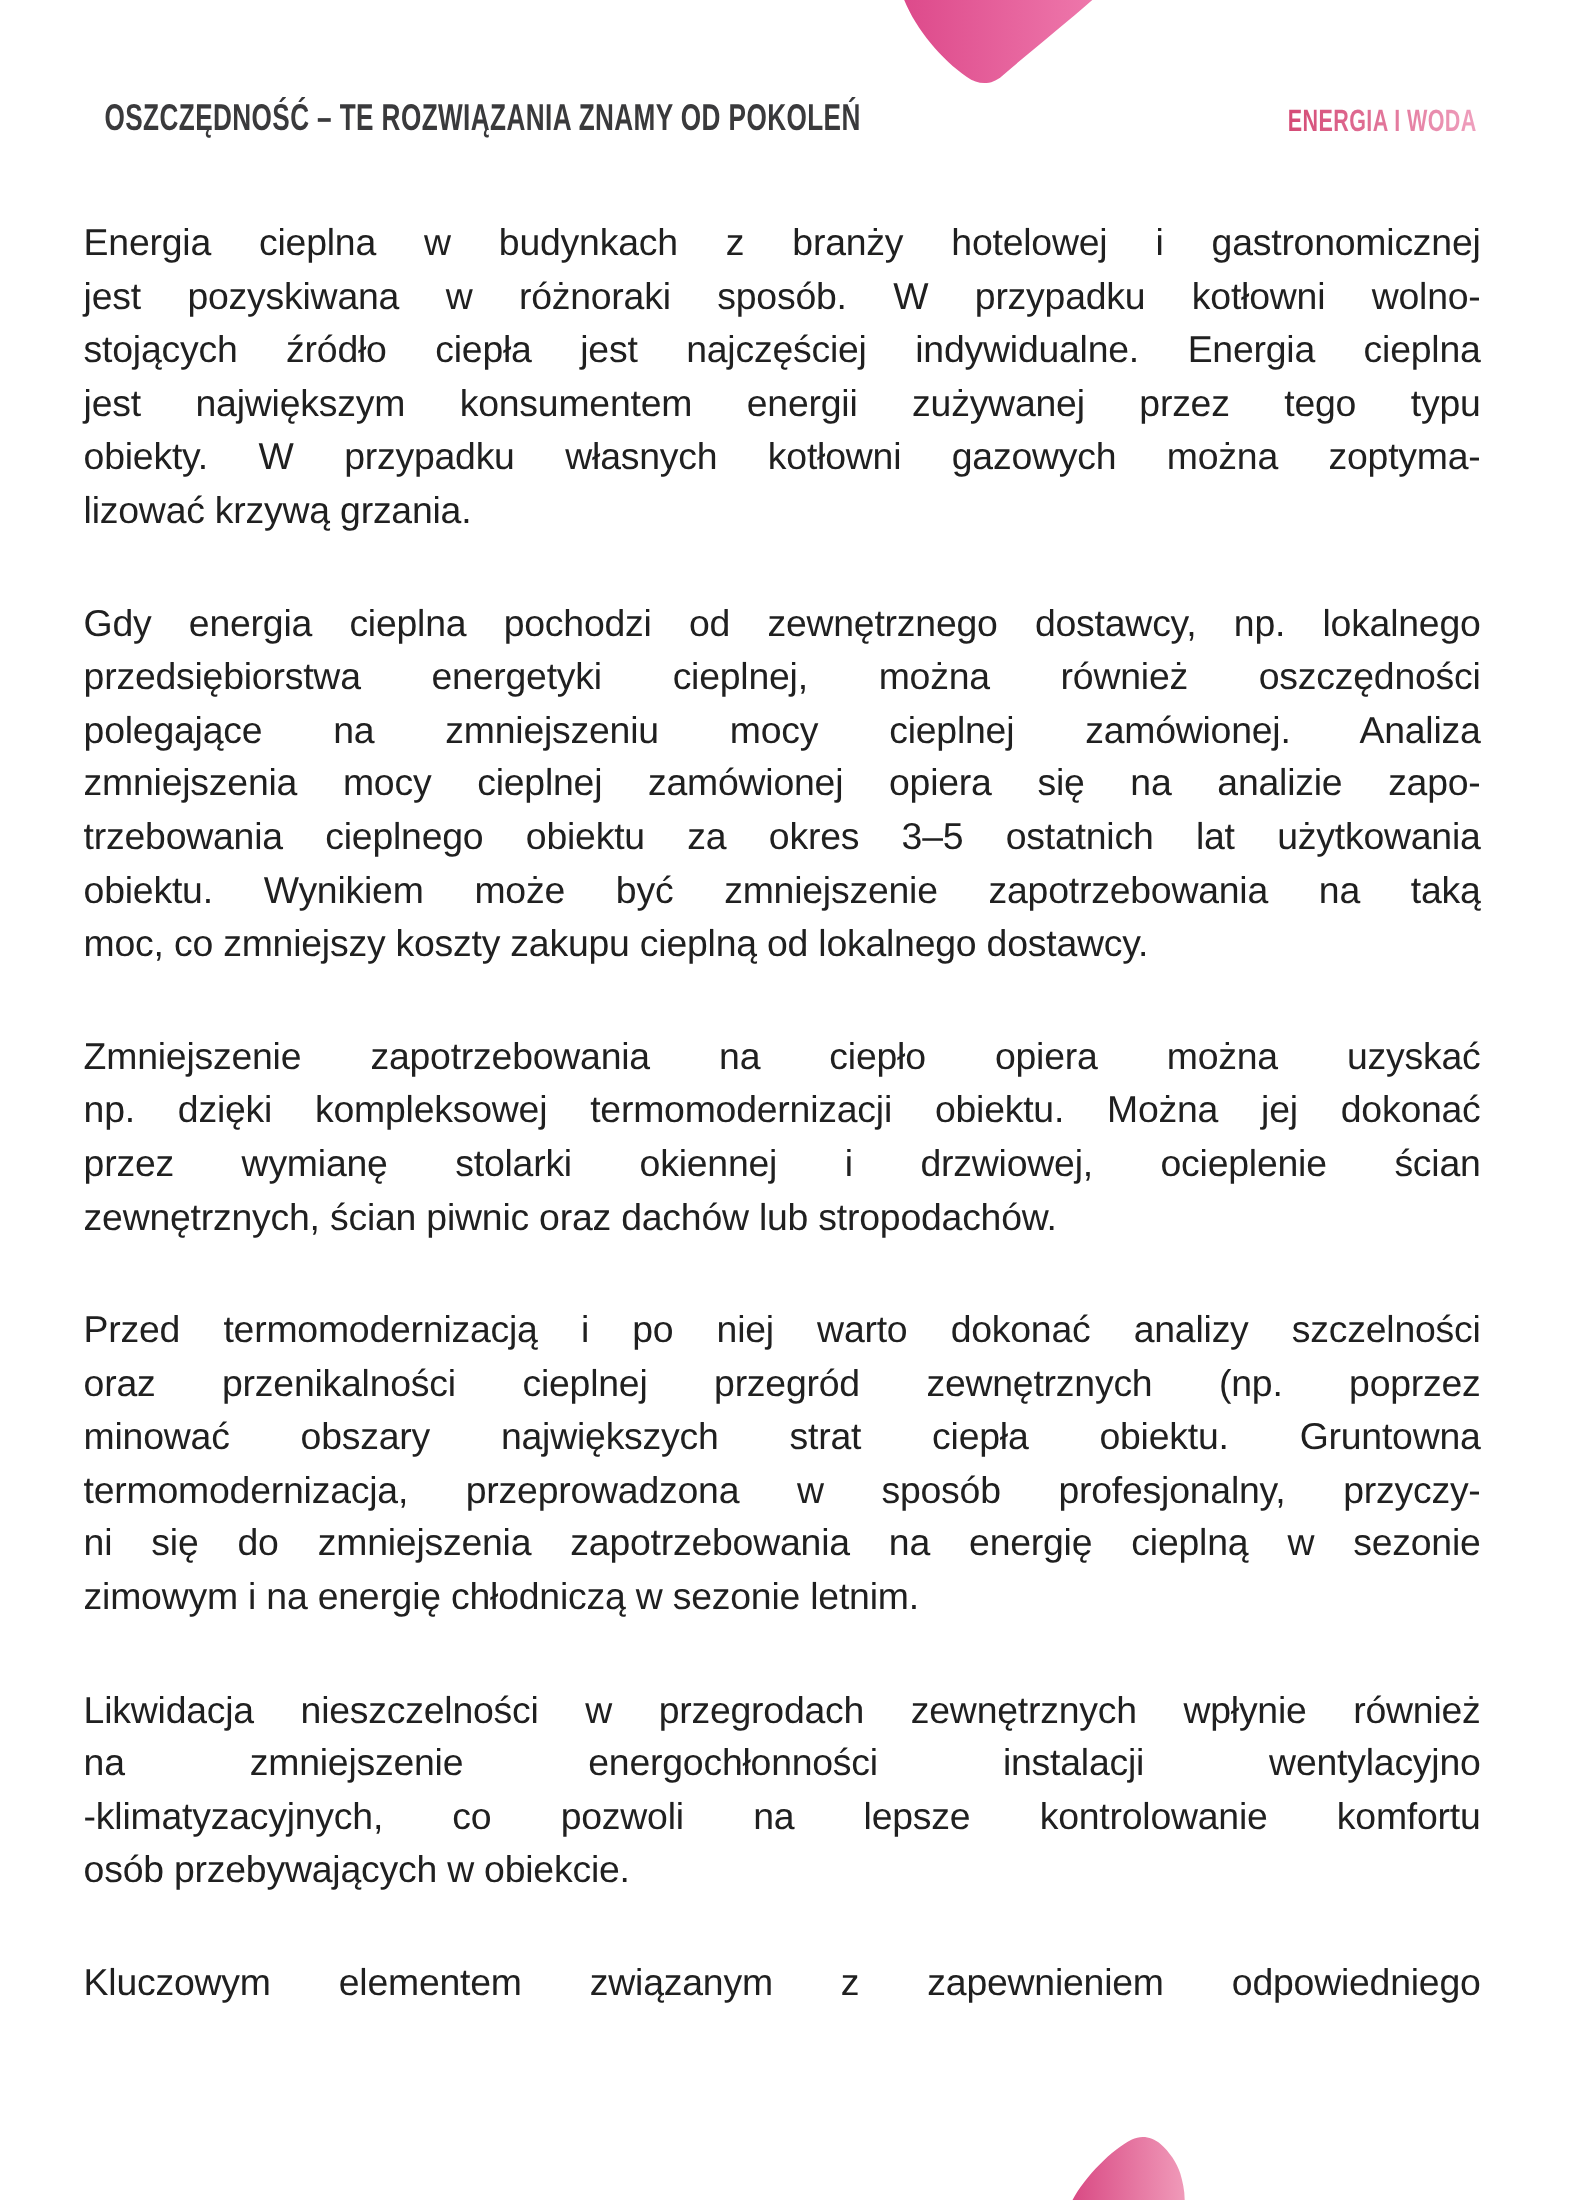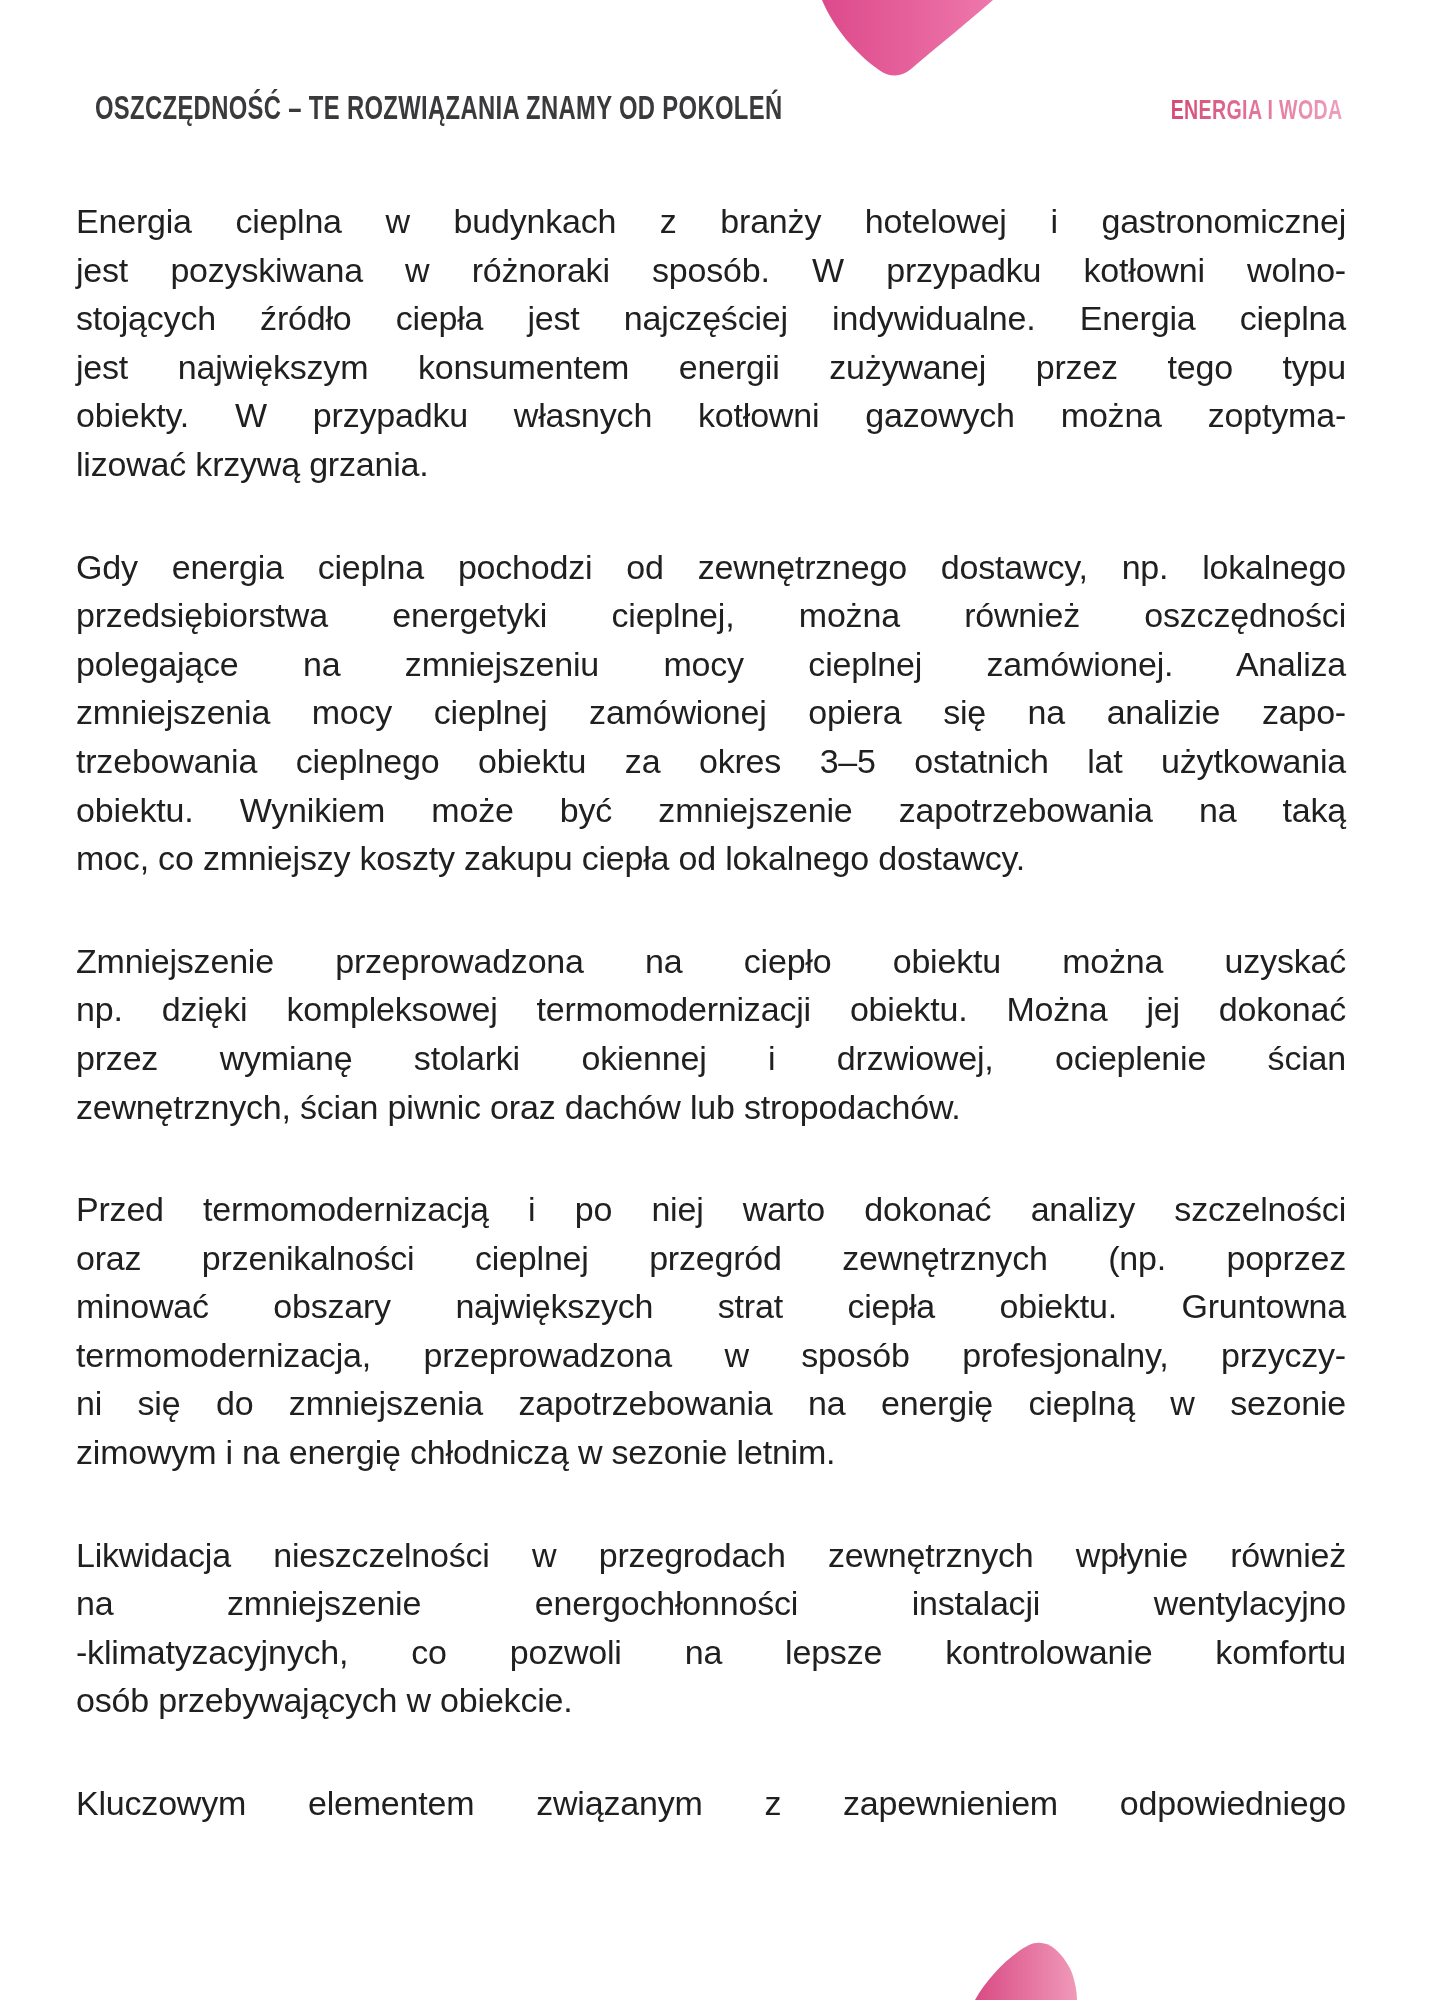--- a/index.html
+++ b/index.html
@@ -109,7 +109,7 @@
         <div class="line">zmniejszenia mocy cieplnej zamówionej opiera się na analizie zapo-</div>
         <div class="line">trzebowania cieplnego obiektu za okres 3–5 ostatnich lat użytkowania</div>
         <div class="line">obiektu. Wynikiem może być zmniejszenie zapotrzebowania na taką</div>
-        <div class="line last">moc, co zmniejszy koszty zakupu ciepła od lokalnego dostawcy.</div>
+        <div class="line last">moc, co zmniejszy koszty zakupu cieplną od lokalnego dostawcy.</div>
       </div>
       <div class="paragraph">
         <div class="line">Zmniejszenie przeprowadzona na ciepło obiektu można uzyskać</div>

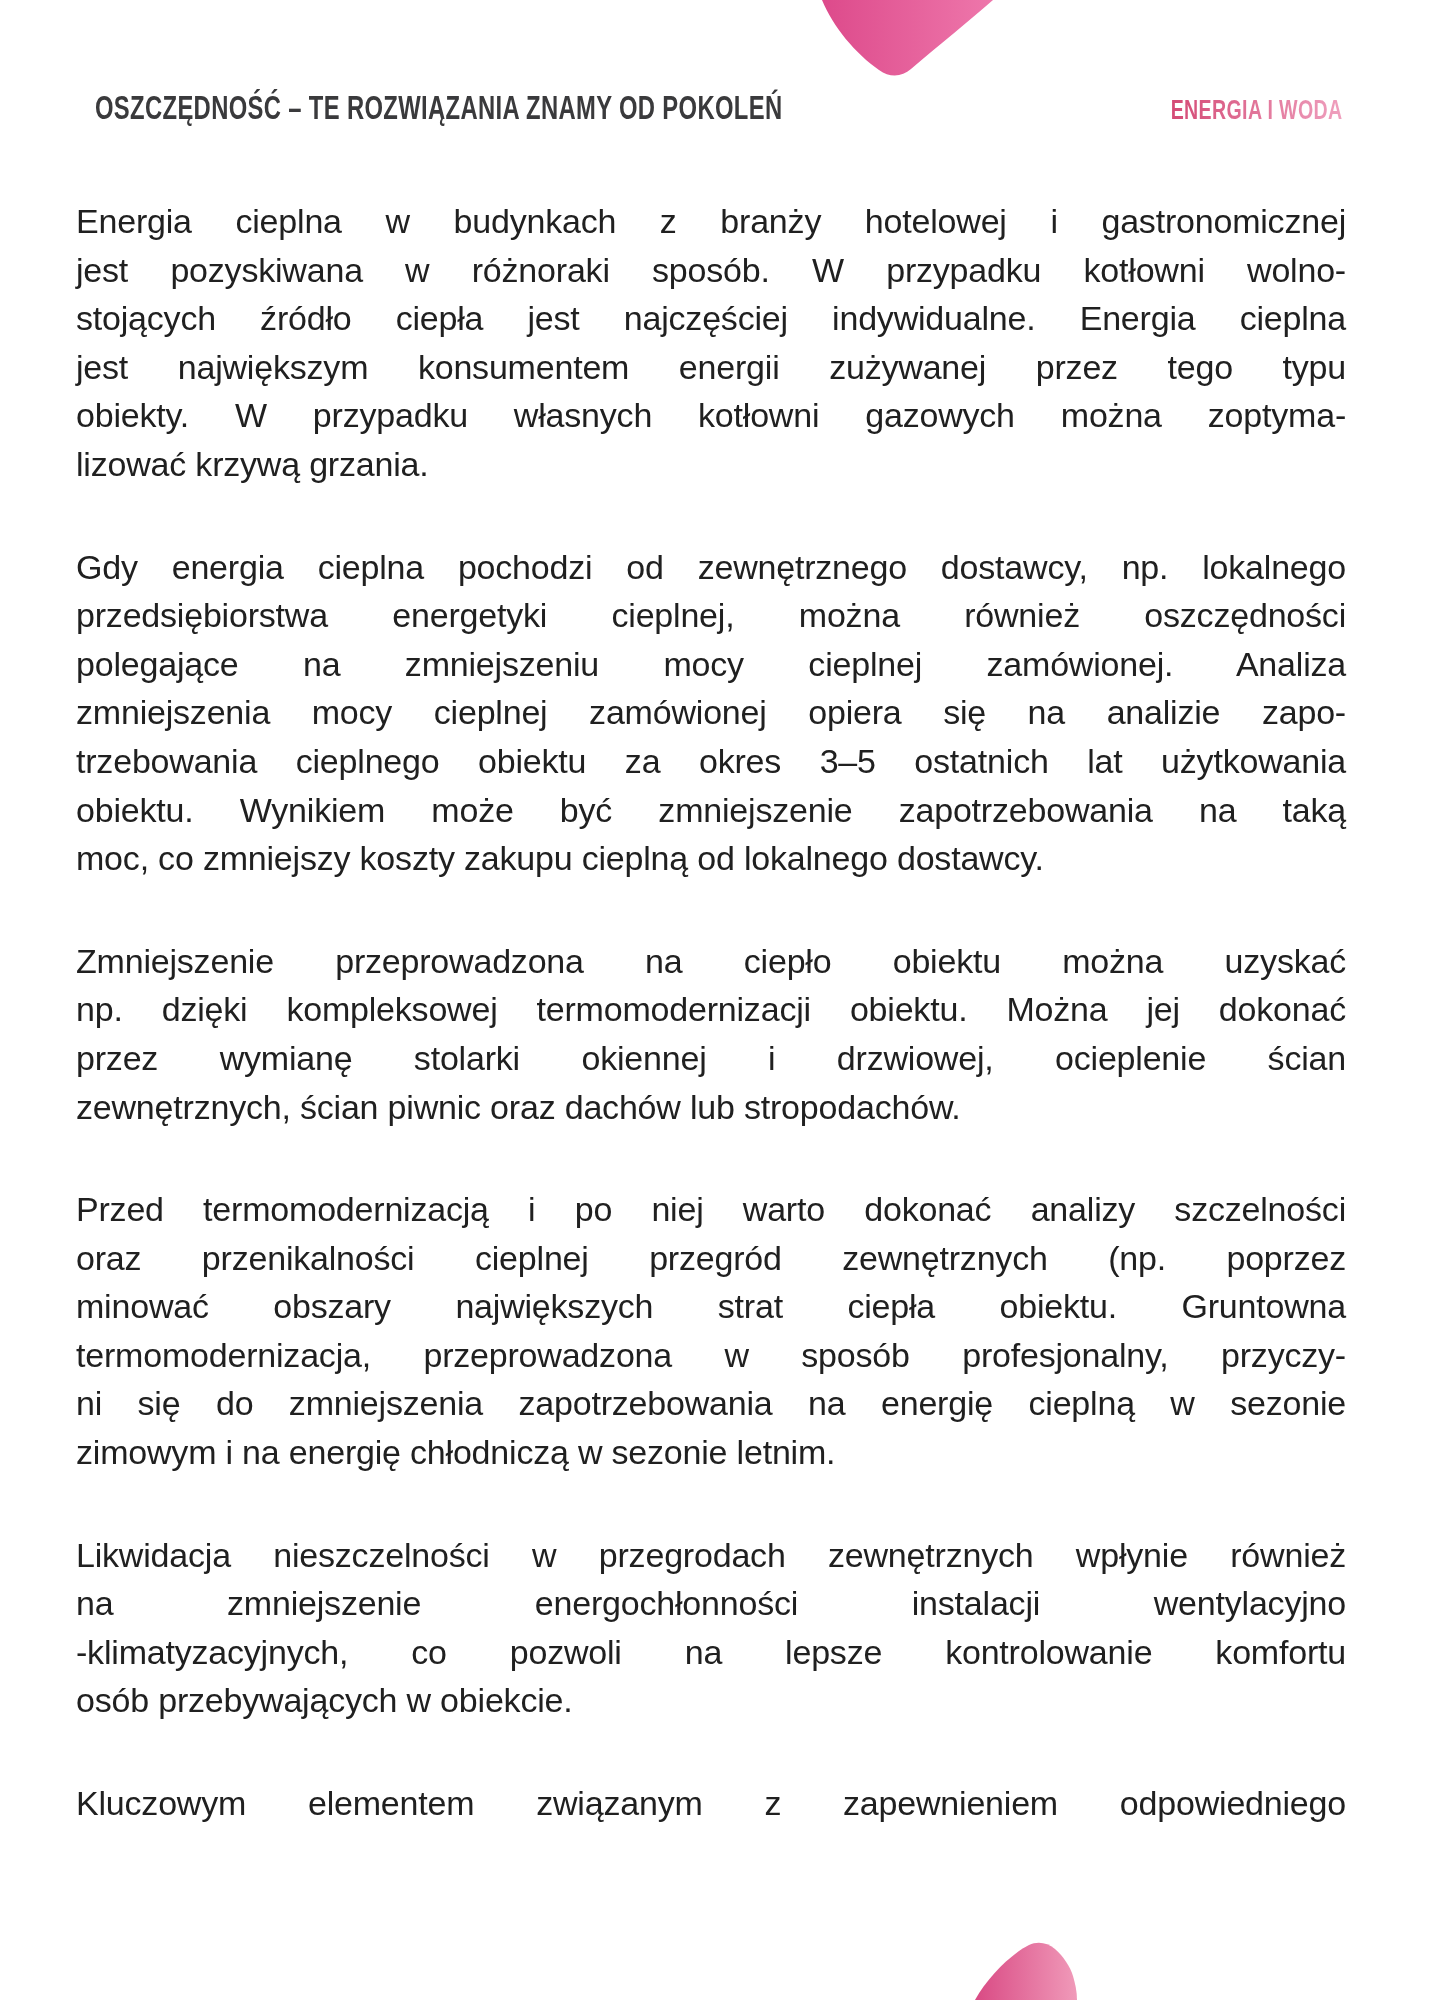--- a/index.html
+++ b/index.html
@@ -112,7 +112,7 @@
         <div class="line last">moc, co zmniejszy koszty zakupu cieplną od lokalnego dostawcy.</div>
       </div>
       <div class="paragraph">
-        <div class="line">Zmniejszenie przeprowadzona na ciepło obiektu można uzyskać</div>
+        <div class="line">Zmniejszenie zapotrzebowania na ciepło opiera można uzyskać</div>
         <div class="line">np. dzięki kompleksowej termomodernizacji obiektu. Można jej dokonać</div>
         <div class="line">przez wymianę stolarki okiennej i drzwiowej, ocieplenie ścian</div>
         <div class="line last">zewnętrznych, ścian piwnic oraz dachów lub stropodachów.</div>

